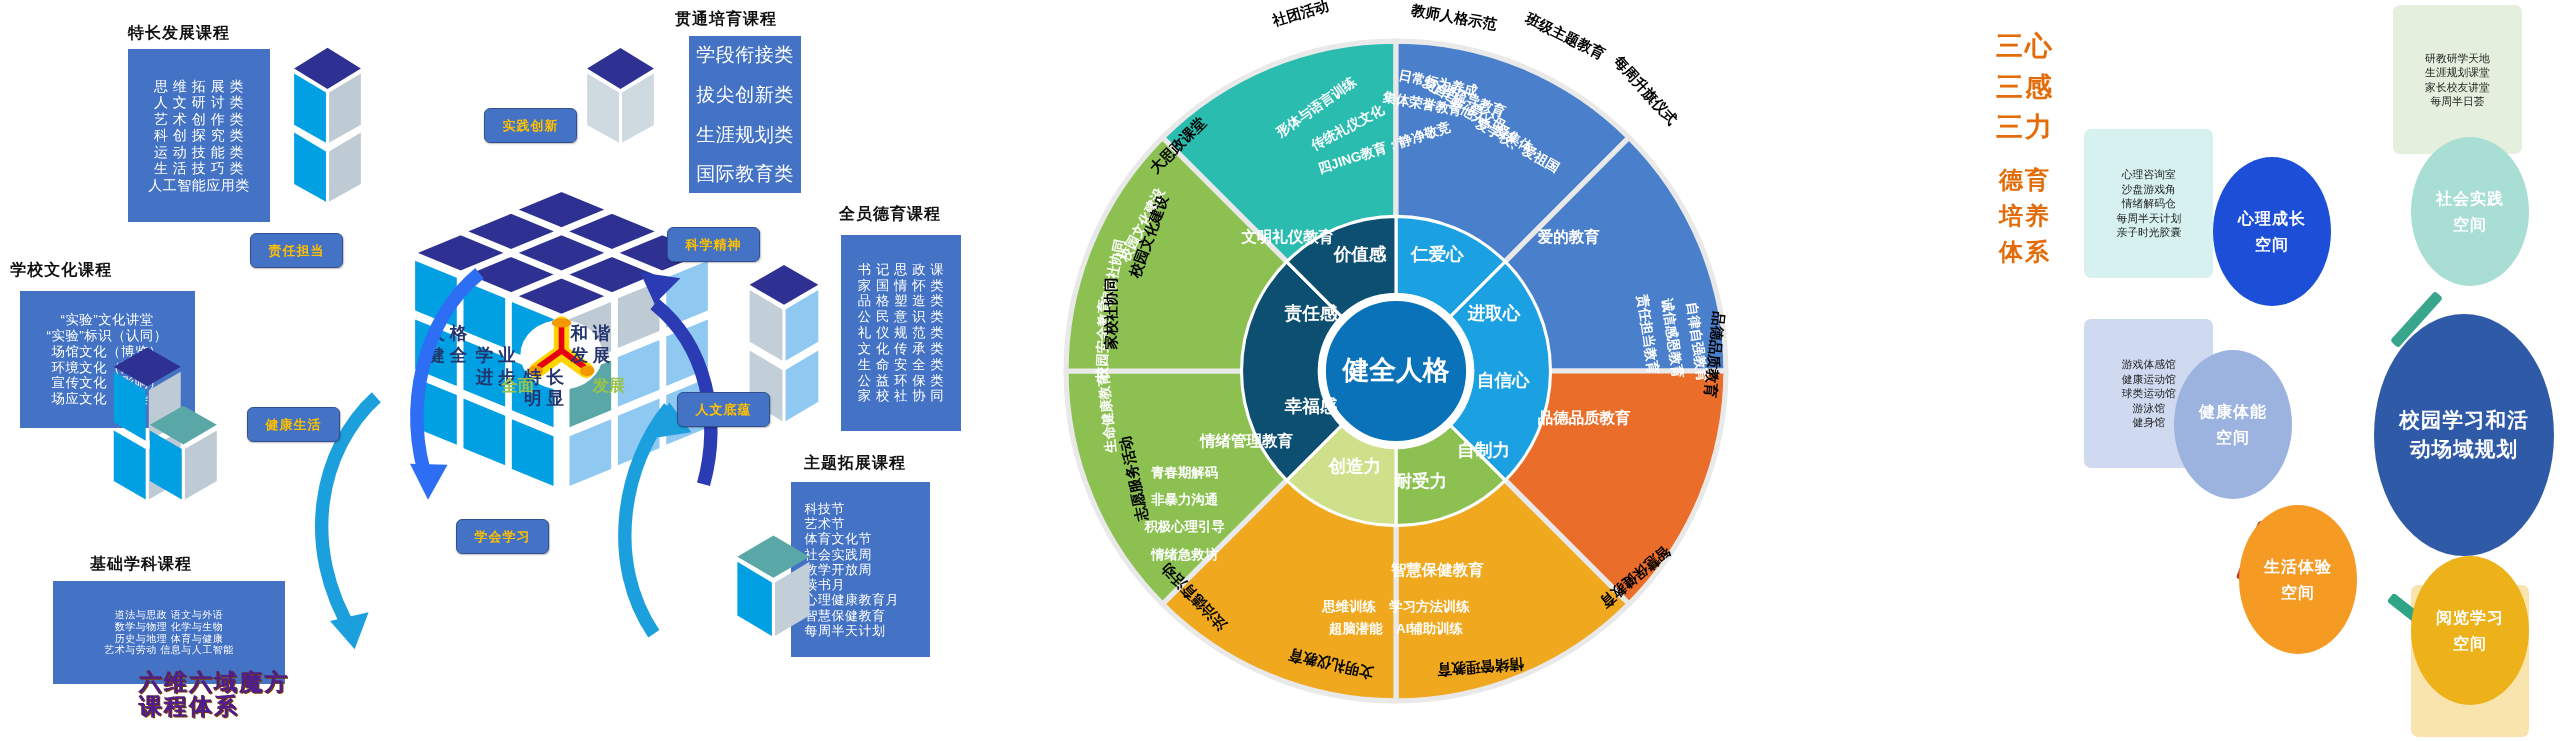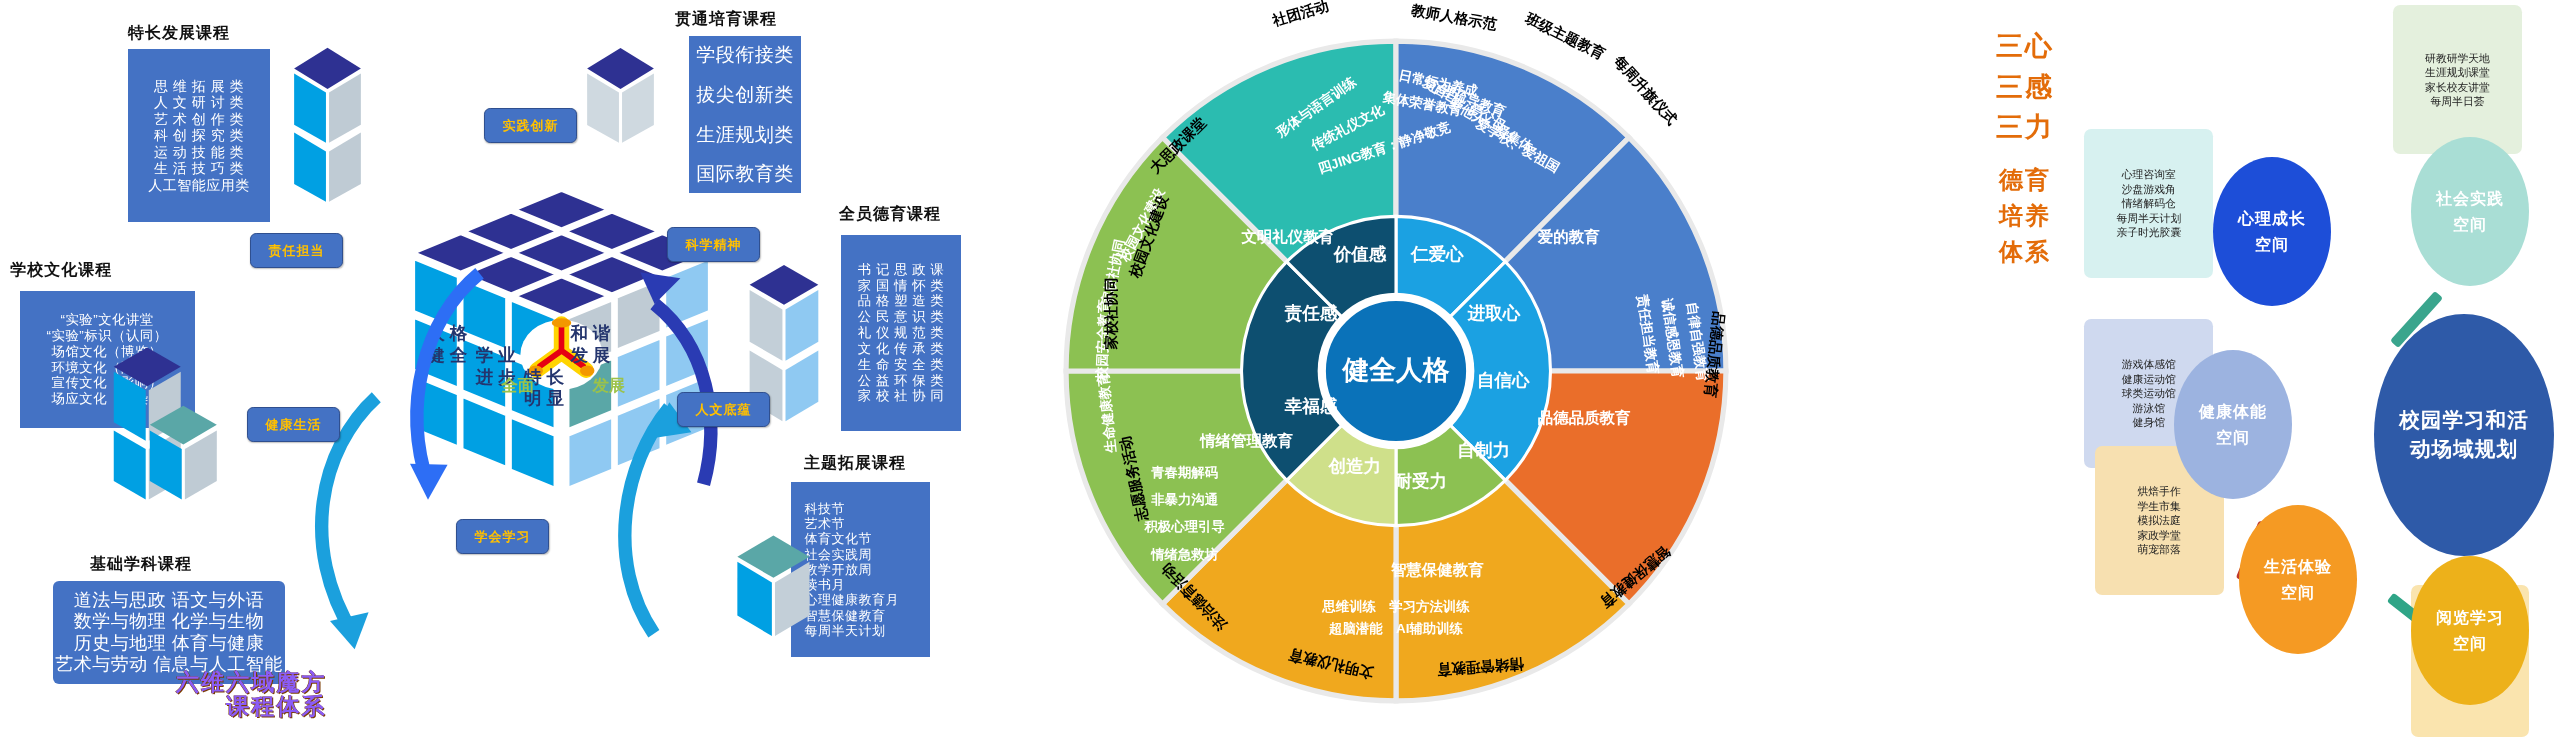--- a/index.html
+++ b/index.html
@@ -438,13 +438,6 @@
     <span>健身馆</span>
   </div>
 
-  <div class="space-card" style="left:2.6px;top:446px;width:129px;height:149px;background:#f7e0b0;">
-    <span>烘焙手作</span>
-    <span>学生市集</span>
-    <span>模拟法庭</span>
-    <span>家政学堂</span>
-    <span>萌宠部落</span>
-  </div>
 
   <div class="space-card" style="left:319px;top:585px;width:118px;height:152px;background:#fae4ae;">
     <span>小荷文学社</span>

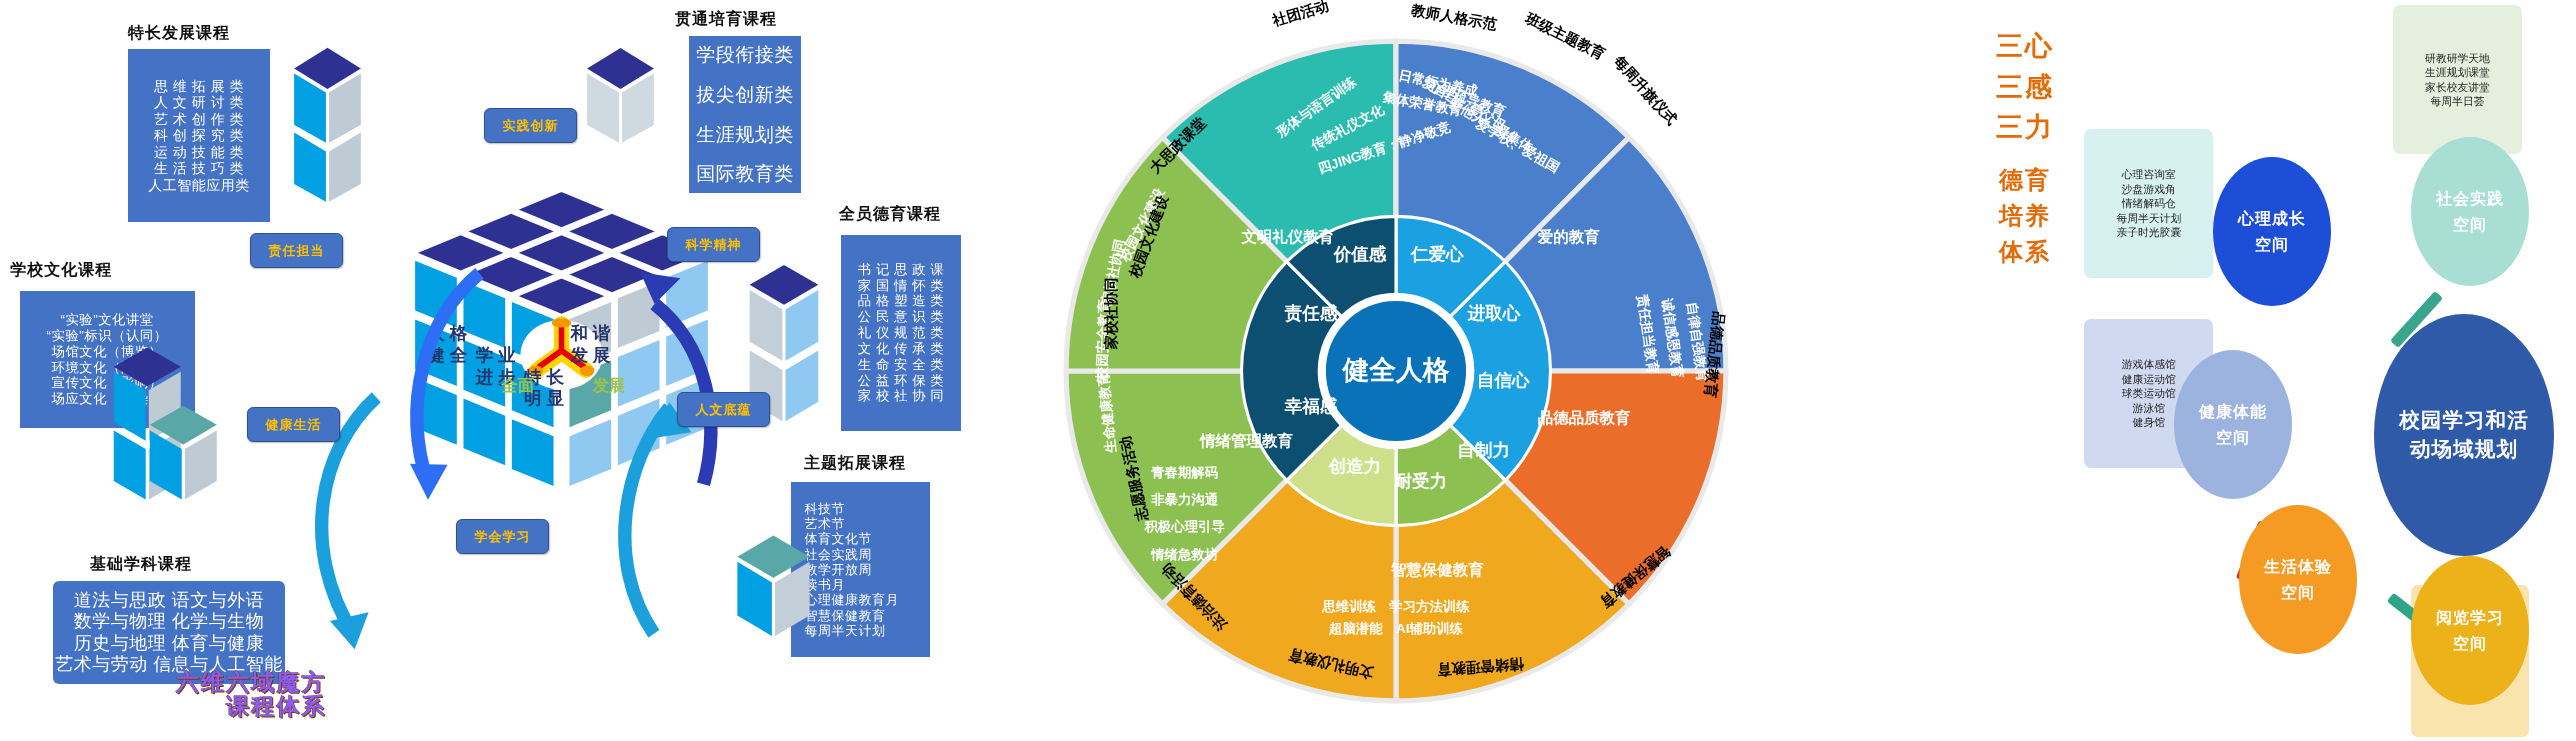--- a/index.html
+++ b/index.html
@@ -77,7 +77,7 @@
     <span>场应文化（感染）</span>
   </div>
 
-  <div class="blue-box" style="left:53px;top:581px;width:232px;height:103px;font-size:18px;border-radius:6px;">
+  <div class="blue-box" style="left:53px;top:581px;width:232px;height:103px;font-size:10px;">
     <span>道法与思政  语文与外语</span>
     <span>数学与物理  化学与生物</span>
     <span>历史与地理  体育与健康</span>

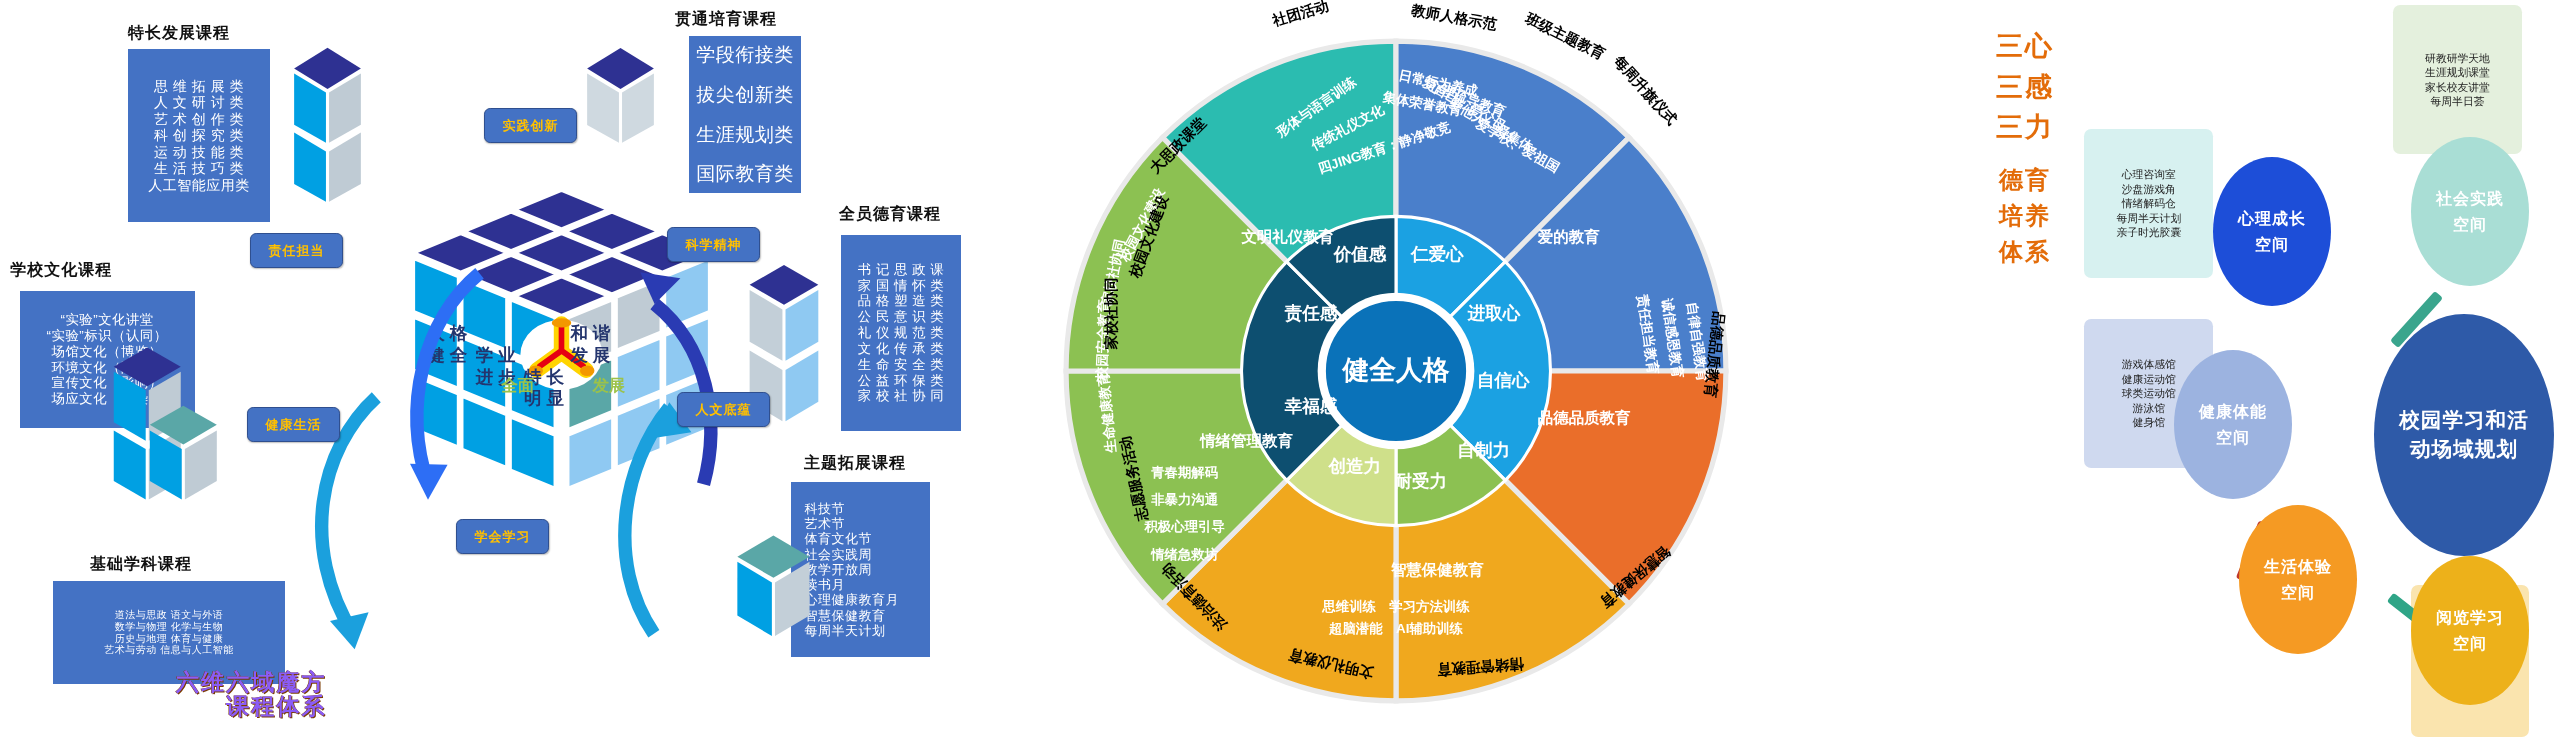--- a/index.html
+++ b/index.html
@@ -28,9 +28,9 @@
 
   
   #left-bottom-title{position:absolute;left:139px;top:670px;
-      font-size:23px;font-weight:bold;color:#8b5cf6;text-align:right;
+      font-size:23px;font-weight:bold;color:#4c1d95;text-align:left;
       line-height:1.05;letter-spacing:2.1px;
-      text-shadow:1px 1px 0 #7a3b00, -0.5px -0.5px 0 #7a3b00;margin-left:37px;}
+      text-shadow:1px 1px 0 #7a3b00, -0.5px -0.5px 0 #7a3b00;}
 
   
   #wheel-wrap{position:absolute;left:10.3px;top:5.2px;width:732px;height:732px;}

